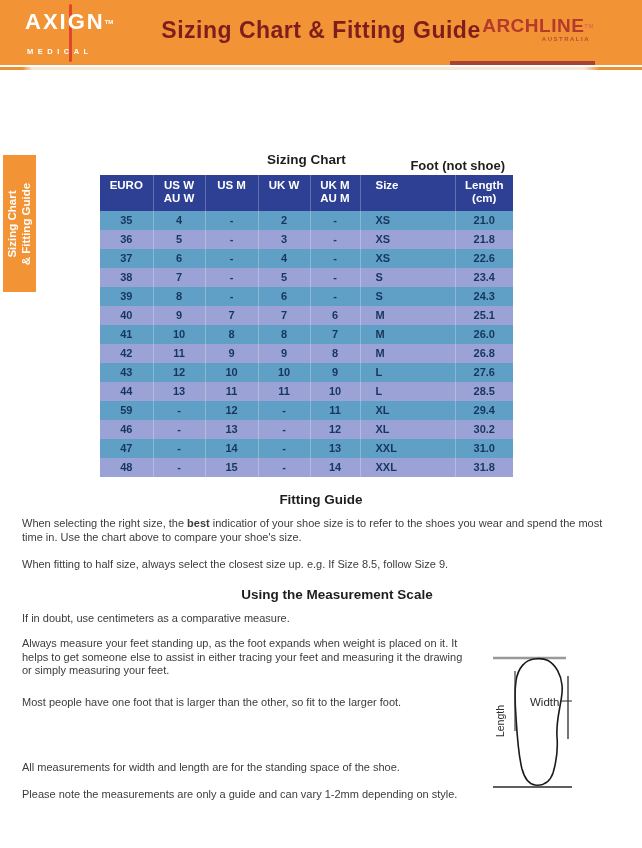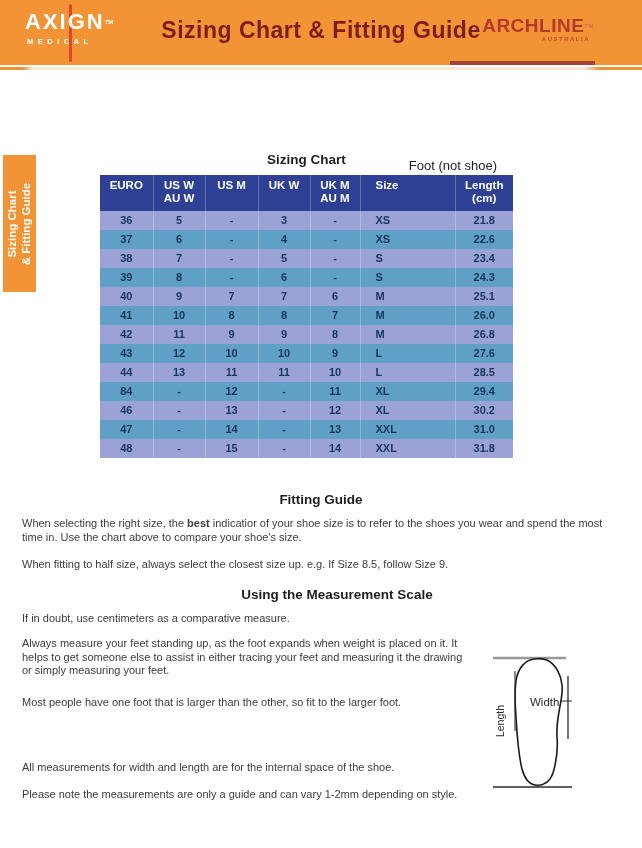--- a/index.html
+++ b/index.html
@@ -26,7 +26,7 @@
   .axign-stroke{position:absolute;left:44px;top:-6px;width:3px;height:58px;background:#E0452E;border-radius:2px;}
   .axign-word{position:relative;color:#fff;font-size:22px;font-weight:bold;letter-spacing:2px;line-height:24px;}
   .axign-tm{font-size:6px;vertical-align:top;letter-spacing:0;}
-  .axign-sub{position:relative;color:#fff;font-size:7.5px;font-weight:bold;letter-spacing:4.5px;margin-top:3px;padding-left:2px;}
+  .axign-sub{position:relative;color:#fff;font-size:7.5px;font-weight:bold;letter-spacing:4.5px;margin-top:13px;padding-left:2px;}
 
   .banner-title{position:absolute;left:0;top:17px;width:642px;text-align:center;
     color:#7f1d1d;font-size:23px;font-weight:bold;letter-spacing:0.5px;}

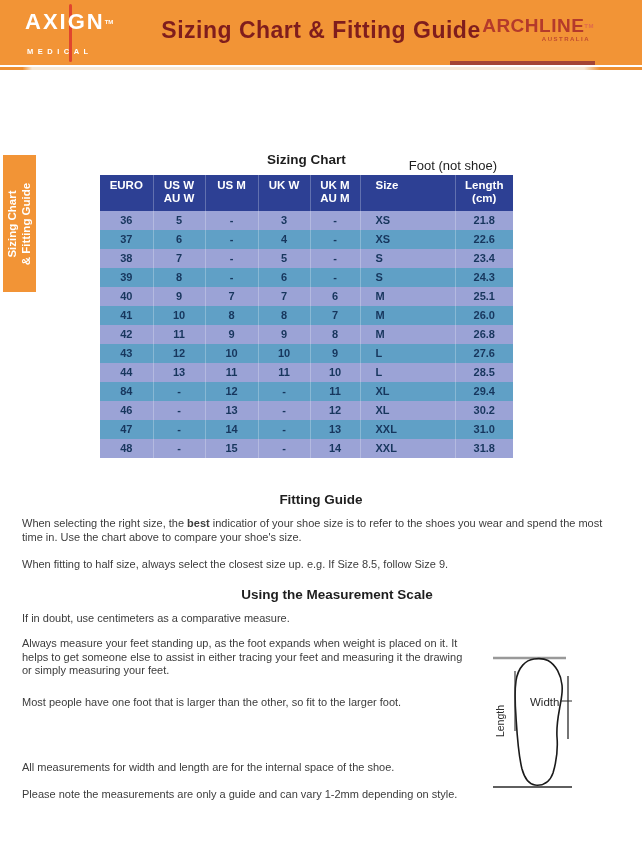--- a/index.html
+++ b/index.html
@@ -46,7 +46,7 @@
   .chart-titles{position:absolute;left:100px;top:150px;width:413px;height:26px;}
   .chart-title{position:absolute;left:0;top:2px;width:100%;text-align:center;
     font-size:13.5px;font-weight:bold;color:var(--ink);}
-  .foot-label{position:absolute;right:16px;top:8px;font-size:13px;font-weight:normal;color:var(--ink);}
+  .foot-label{position:absolute;right:8px;top:8px;font-size:13px;font-weight:bold;color:var(--ink);}
 
   table.sizing{position:absolute;left:100px;top:175px;width:413px;border-collapse:collapse;table-layout:fixed;}
   table.sizing th{background:var(--navy);color:#fff;font-size:11.5px;font-weight:bold;

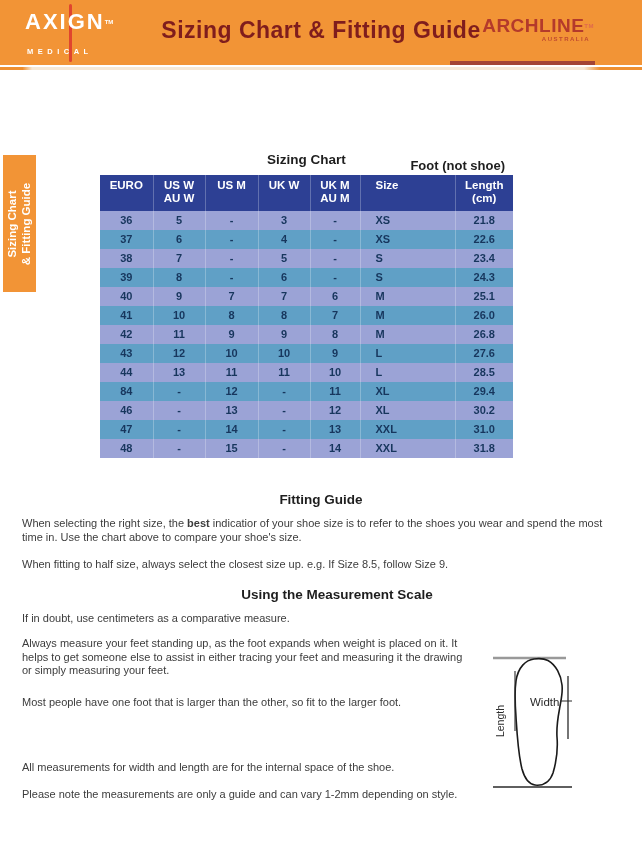--- a/index.html
+++ b/index.html
@@ -125,6 +125,15 @@
         </tr>
       </thead>
     <tbody id="size-body">
+        <tr class="odd">
+          <td>35</td>
+          <td>4</td>
+          <td>-</td>
+          <td>2</td>
+          <td>-</td>
+          <td class="col-size">XS</td>
+          <td>21.0</td>
+        </tr>
         <tr class="even">
           <td>36</td>
           <td>5</td>

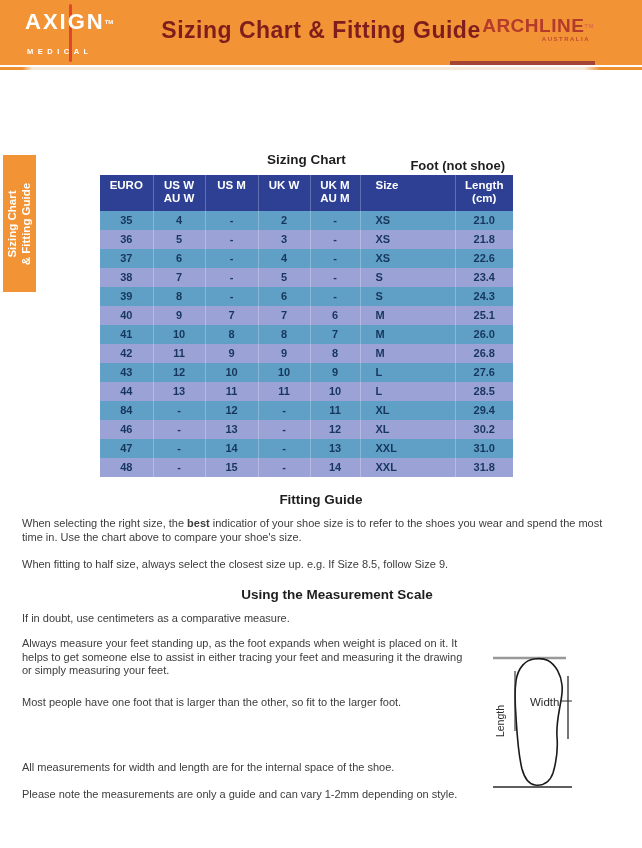--- a/index.html
+++ b/index.html
@@ -216,7 +216,7 @@
           <td>28.5</td>
         </tr>
         <tr class="odd">
-          <td>84</td>
+          <td>59</td>
           <td>-</td>
           <td>12</td>
           <td>-</td>

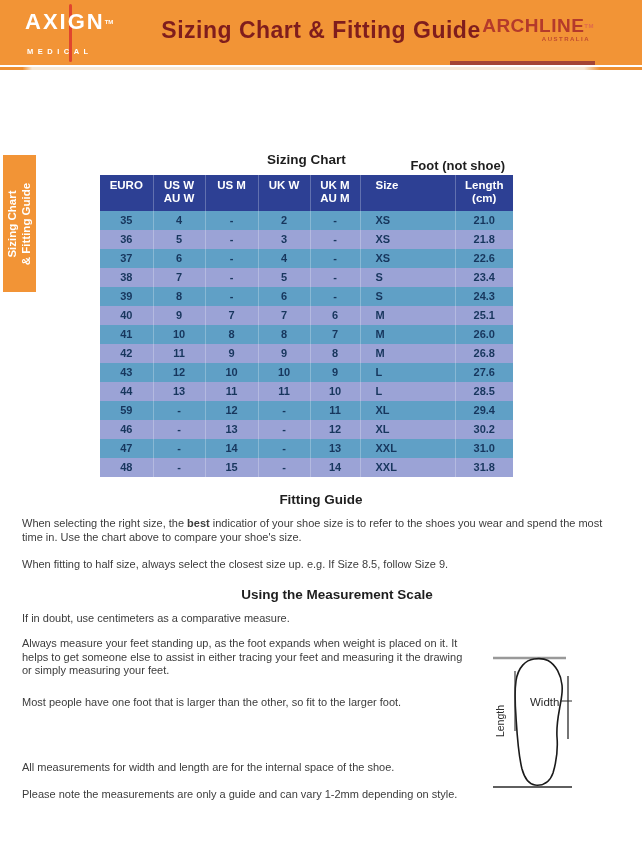--- a/index.html
+++ b/index.html
@@ -262,7 +262,7 @@
   <p class="para" style="top:637px;width:452px;">Always measure your feet standing up, as the foot expands when weight is placed on it. It helps to get someone else to assist in either tracing your feet and measuring it the drawing or simply measuring your feet.</p>
   <p class="para" style="top:612px;width:600px;">If in doubt, use centimeters as a comparative measure.</p>
   <p class="para" style="top:696px;width:452px;">Most people have one foot that is larger than the other, so fit to the larger foot.</p>
-  <p class="para" style="top:761px;width:600px;">All measurements for width and length are for the internal space of the shoe.</p>
+  <p class="para" style="top:761px;width:600px;">All measurements for width and length are for the standing space of the shoe.</p>
   <p class="para" style="top:788px;width:460px;">Please note the measurements are only a guide and can vary 1-2mm depending on style.</p>
 
   <svg class="foot-diagram" viewBox="0 0 152 152">

